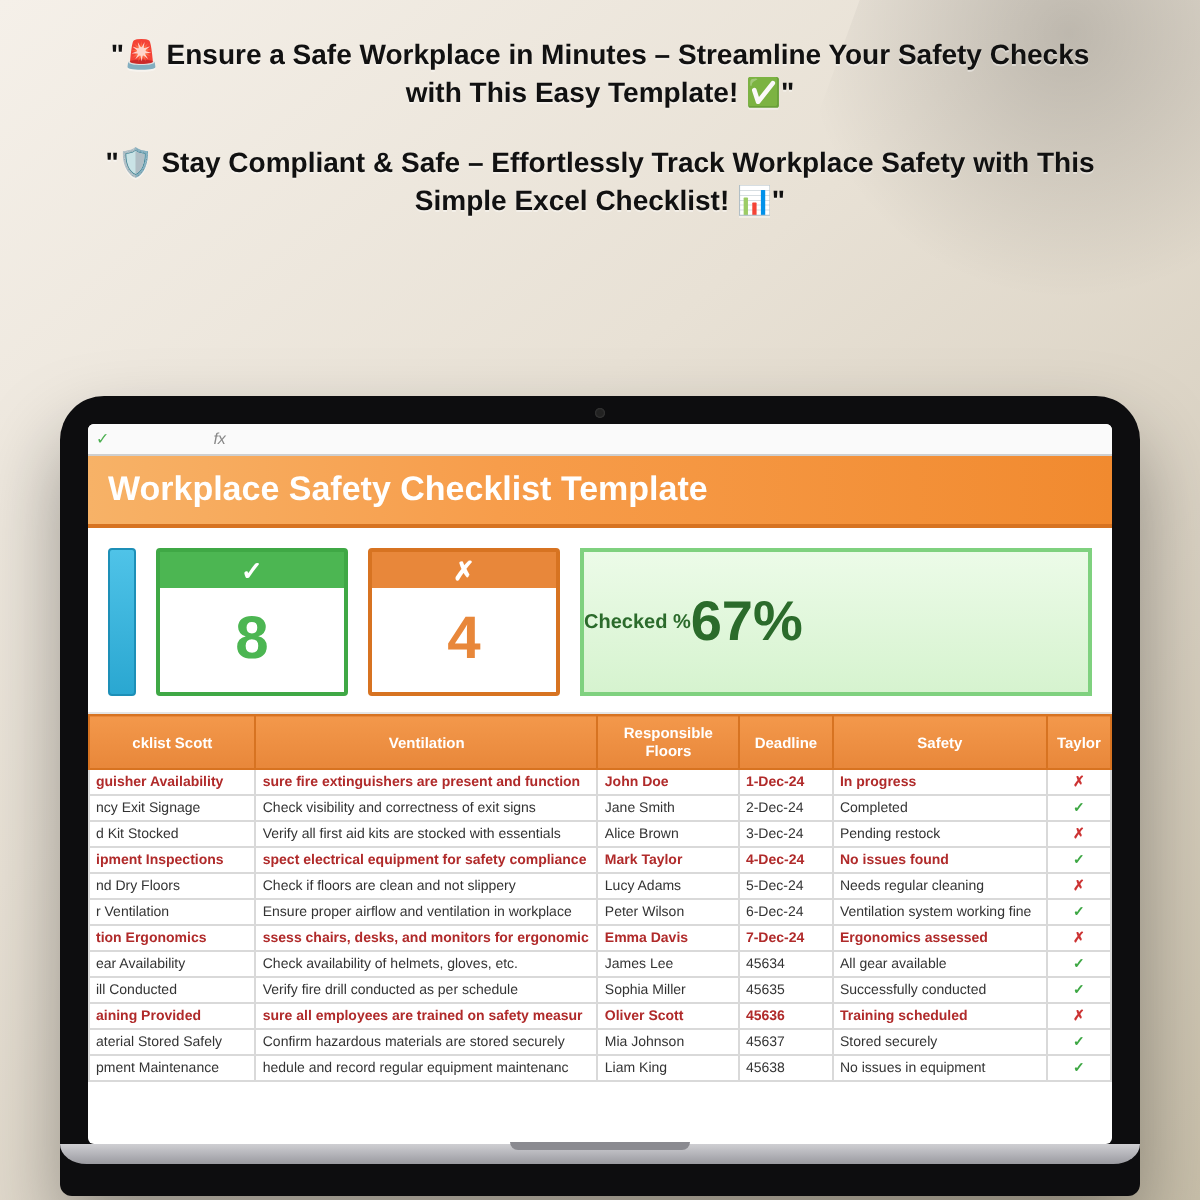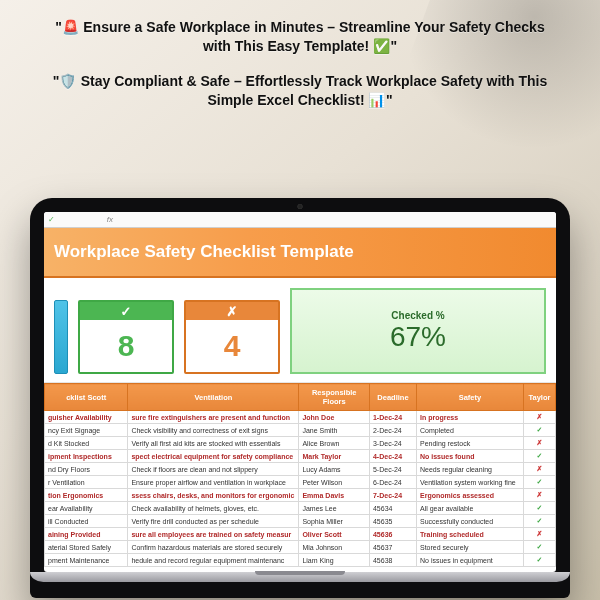--- a/index.html
+++ b/index.html
@@ -62,7 +62,7 @@
   }
   .fx-bar .check{color:#4caf50;}
   .title-band {
-    height: 50px; display:flex; align-items:center;
+    height: 36px; display:flex; align-items:center;
     padding-left: 10px;
     background: linear-gradient(90deg,#f7b267 0%,#f79d4b 40%,#f18a2f 100%);
     color:#fff; font-weight:700; font-size:17px;

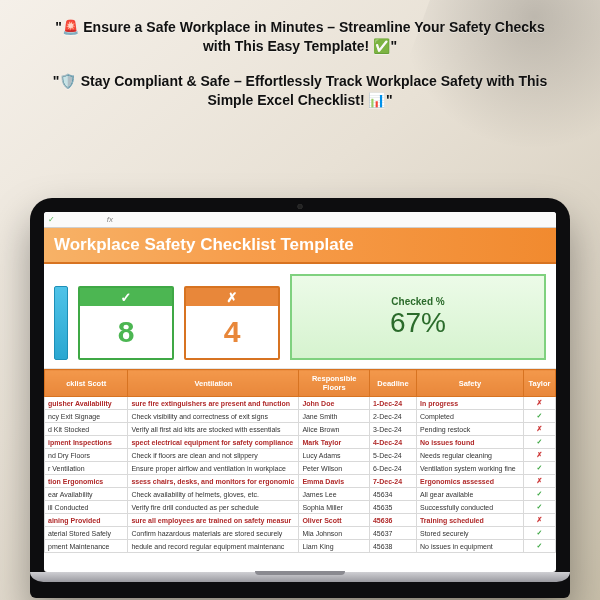--- a/index.html
+++ b/index.html
@@ -95,8 +95,8 @@
   .card.orange .top span{color:#fff;}
   .card.orange .val{ color:#e8873a;}
   .pct-card{
-    flex:1; height:86px; border:2px solid #7fd17f;
-    display:flex; flex-direction:column; align-items:center; justify-content:center;
+    flex:1; height:74px; border:2px solid #7fd17f;
+    display:flex; align-items:center; justify-content:flex-start;
     background:linear-gradient(#ecfbe8,#d6f3cf);
   }
   .pct-card .lbl{ font-size:10px; font-weight:700; color:#2b6b2b;}

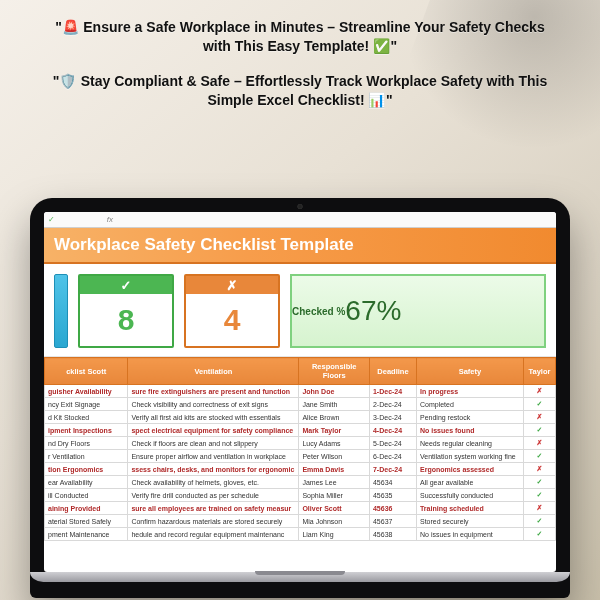--- a/index.html
+++ b/index.html
@@ -100,7 +100,7 @@
     background:linear-gradient(#ecfbe8,#d6f3cf);
   }
   .pct-card .lbl{ font-size:10px; font-weight:700; color:#2b6b2b;}
-  .pct-card .big{ font-size:28px; font-weight:400; color:#2b6b2b;}
+  .pct-card .big{ font-size:28px; font-weight:700; color:#2b6b2b;}
   
   .tbl { width:100%; border-collapse: collapse; font-size:7px; table-layout:fixed;}
   .tbl th { background: linear-gradient(#f3984b,#e8873a); color:#fff;

